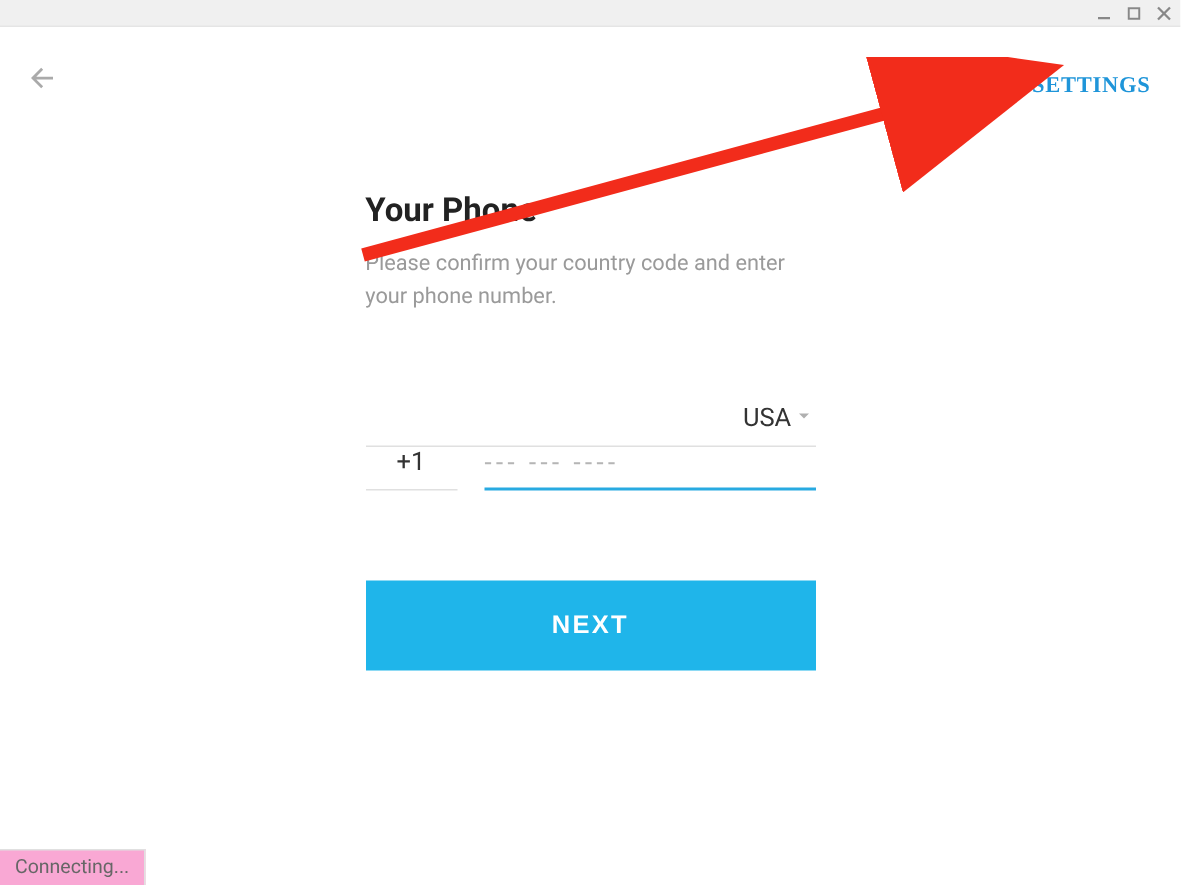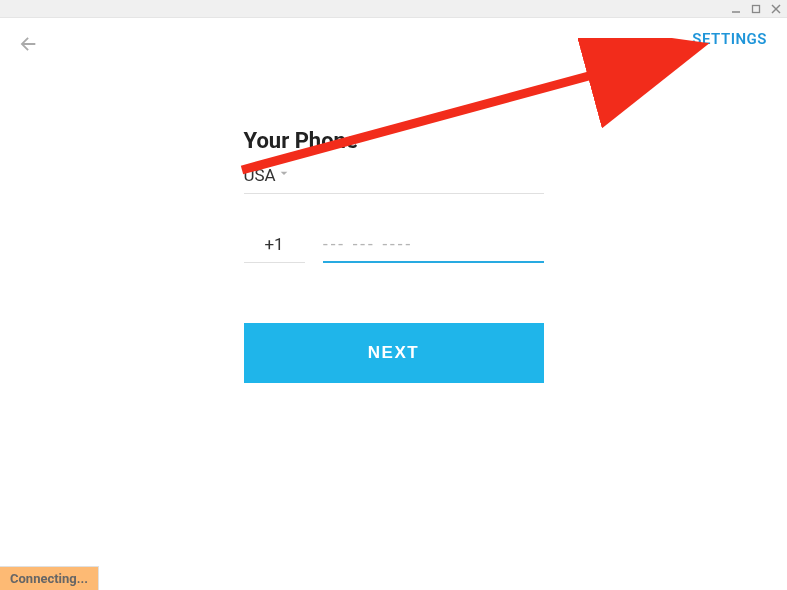--- a/index.html
+++ b/index.html
@@ -36,9 +36,10 @@
     .header {
       display: flex;
       justify-content: space-between;
-      align-items: flex-start;
+      align-items: flex-end;
       padding: 12px 20px 0 14px;
       height: 48px;
+      font-family: Liberation Serif, serif;
     }
     .back-btn {
       width: 28px;

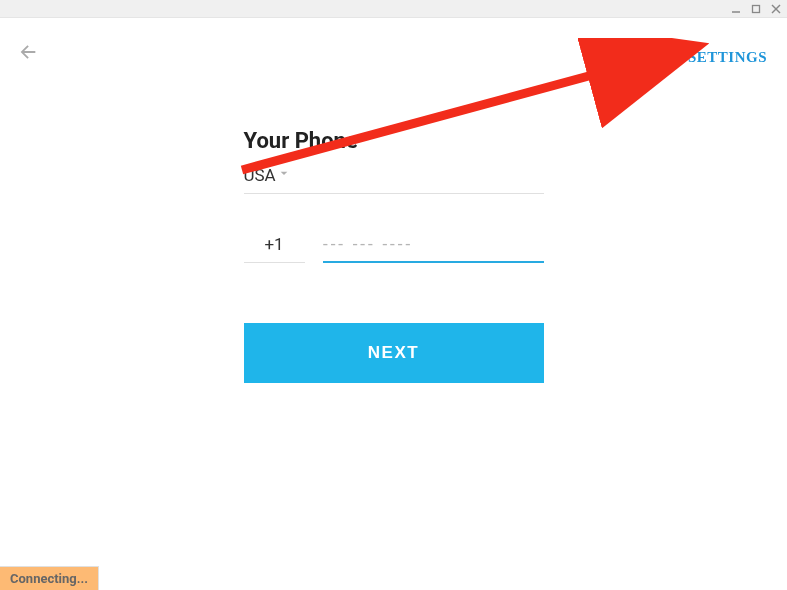--- a/index.html
+++ b/index.html
@@ -182,6 +182,7 @@
 
 <div class="content">
   <div class="title">Your Phone</div>
+  <div class="subtitle">Please confirm your country code and enter your phone number.</div>
 
   <div class="country-field">
     <span class="country-name">USA</span>

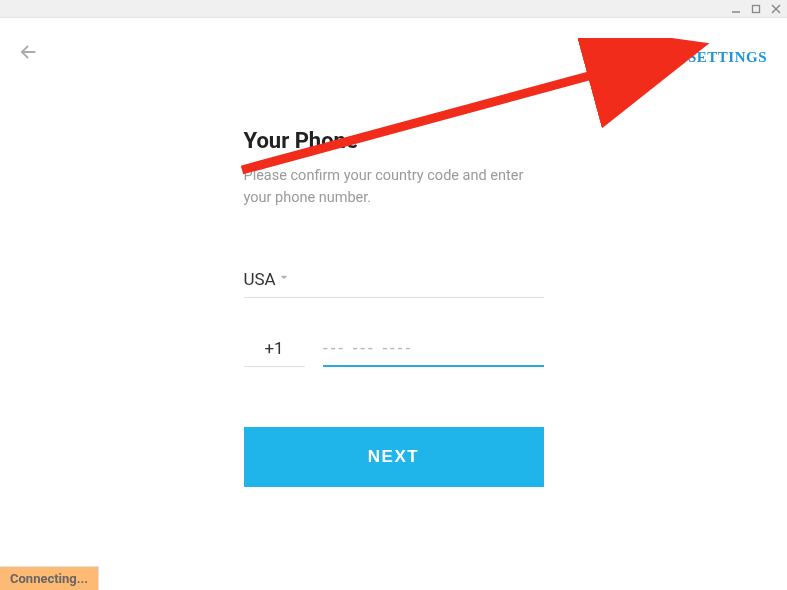--- a/index.html
+++ b/index.html
@@ -75,12 +75,11 @@
     }
     .country-field {
       display: flex;
-      justify-content: flex-start;
+      justify-content: flex-end;
       align-items: center;
       border-bottom: 1px solid #e0e0e0;
       padding-bottom: 8px;
       cursor: pointer;
-      margin-bottom: 40px;
     }
     .country-name {
       font-size: 17px;

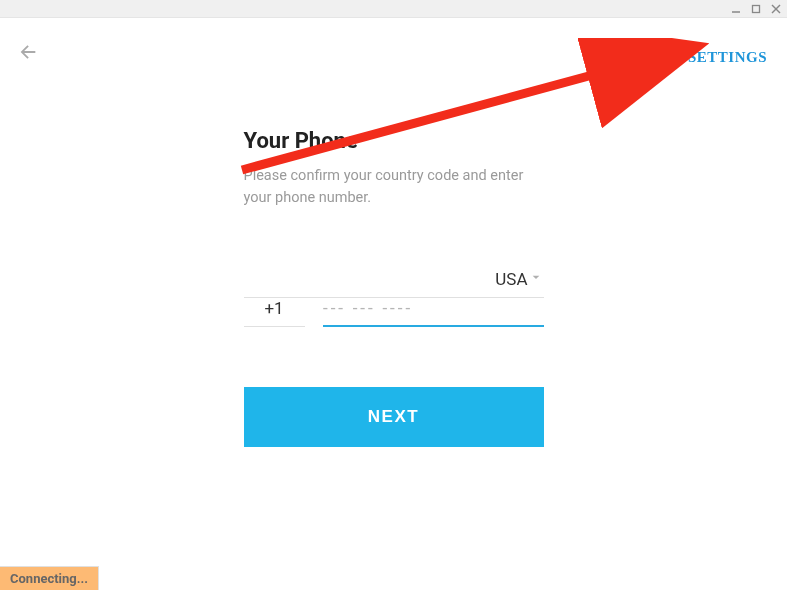--- a/index.html
+++ b/index.html
@@ -132,14 +132,13 @@
       position: absolute;
       bottom: 0;
       left: 0;
-      background: #fdba74;
+      background: #f9a8d4;
       border: 1px solid #e0e0e0;
       border-bottom: none;
       border-left: none;
       padding: 4px 10px;
       font-size: 13px;
       color: #666;
-      font-weight: bold;
     }
     .arrow-overlay {
       position: absolute;

